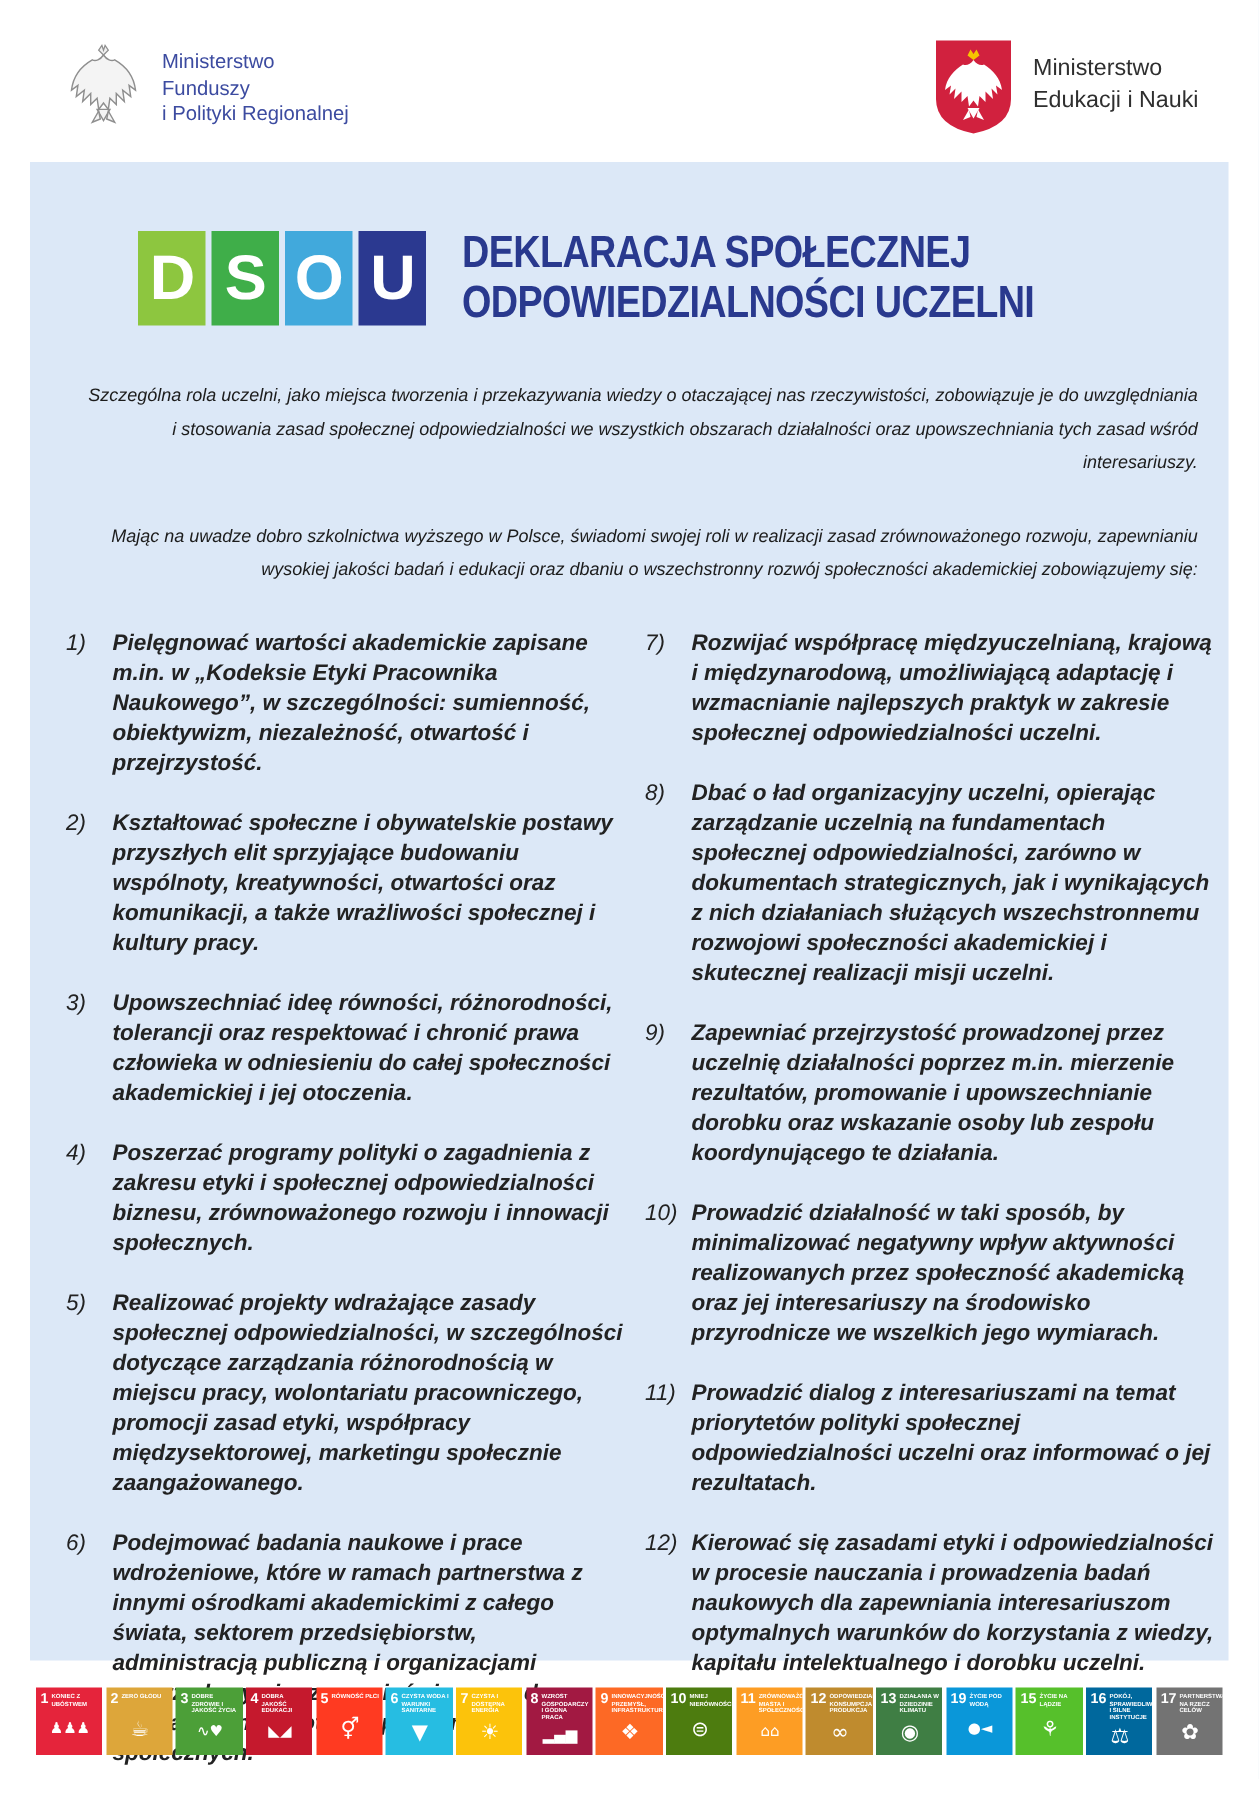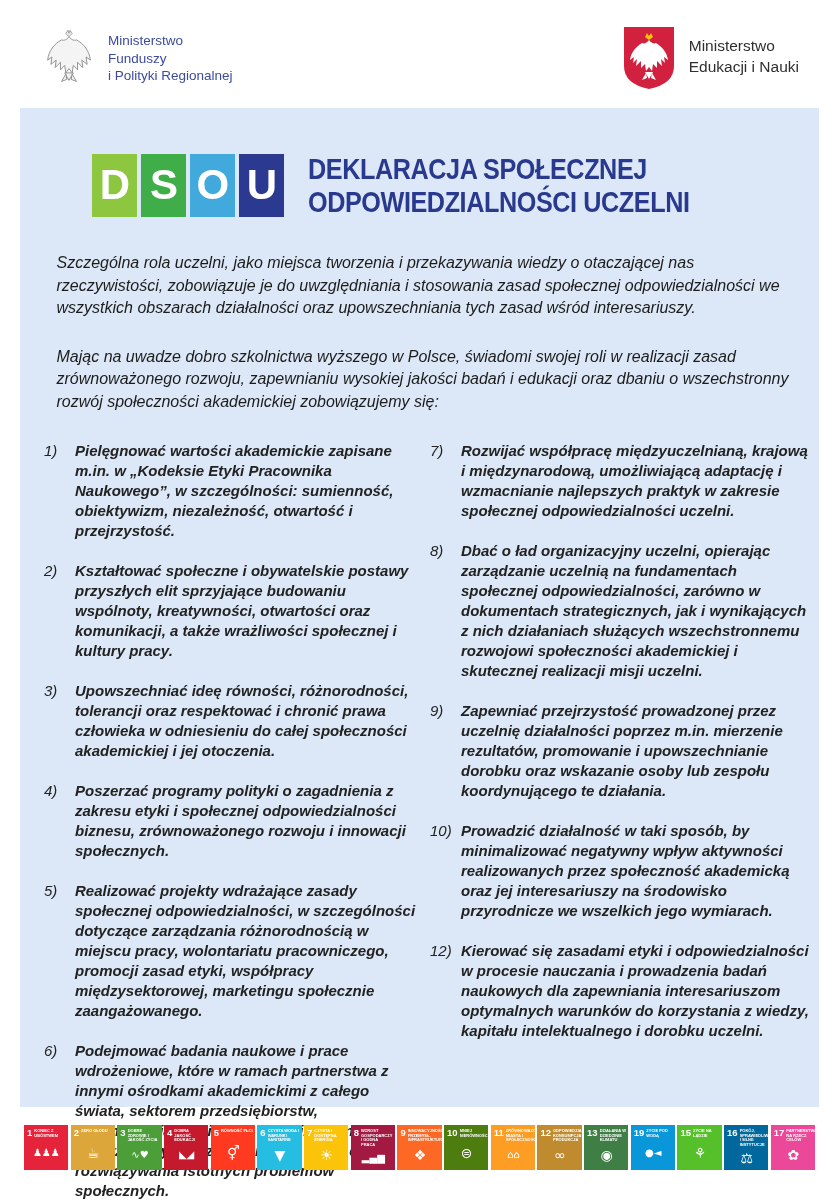--- a/index.html
+++ b/index.html
@@ -42,8 +42,8 @@
   .logo-title span { display:block; }
   
   .intro {
-    font-style:italic; text-align:left; color:#1c1c1c;
-    font-size:16px; line-height:22.5px; width:742px; margin:34px auto 0;
+    font-style:italic; text-align:right; color:#1c1c1c;
+    font-size:12px; line-height:22.5px; width:742px; margin:34px auto 0;
   }
   .intro.second { margin-top:26px; }
   

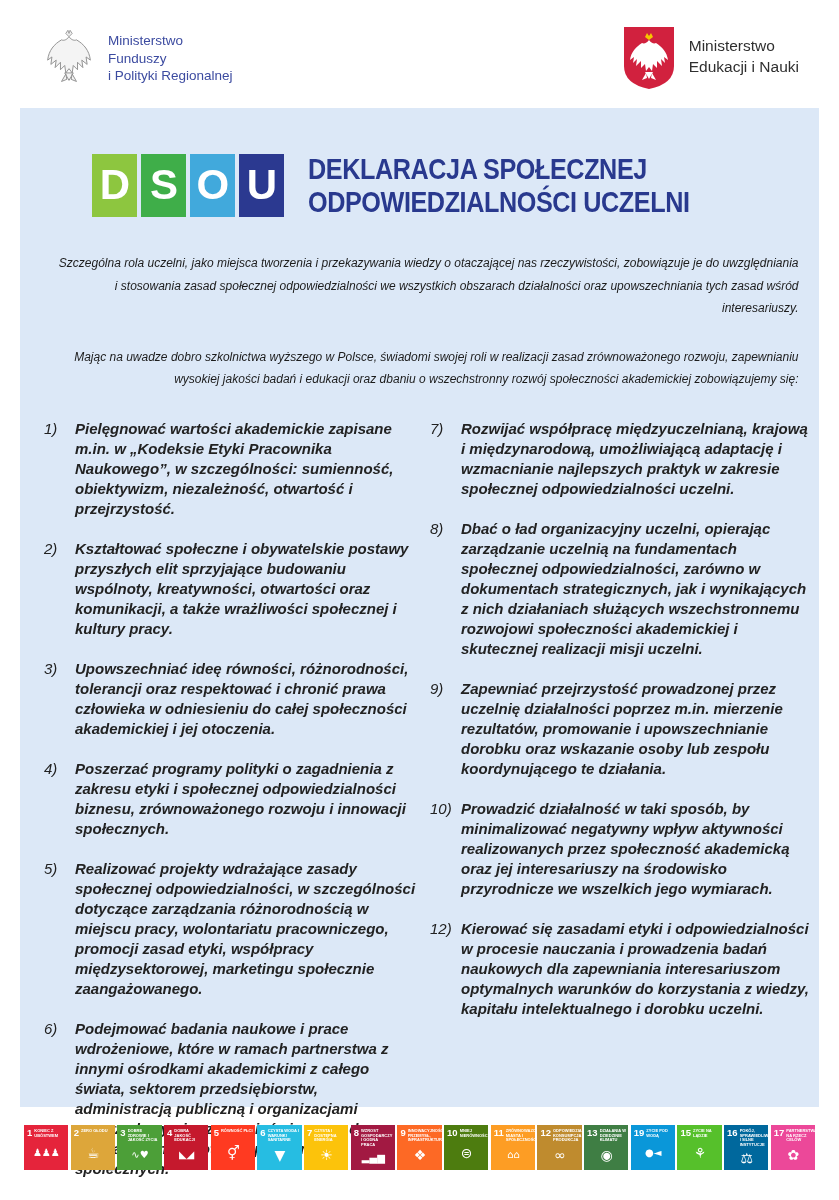--- a/index.html
+++ b/index.html
@@ -170,6 +170,10 @@
           <span class="txt">Prowadzić działalność w taki sposób, by minimalizować negatywny wpływ aktywności realizowanych przez społeczność akademicką oraz jej interesariuszy na środowisko przyrodnicze we wszelkich jego wymiarach.</span>
         </div>
         <div class="item">
+          <span class="num">11)</span>
+          <span class="txt">Prowadzić dialog z interesariuszami na temat priorytetów polityki społecznej odpowiedzialności uczelni oraz informować o jej rezultatach.</span>
+        </div>
+        <div class="item">
           <span class="num">12)</span>
           <span class="txt">Kierować się zasadami etyki i odpowiedzialności w procesie nauczania i prowadzenia badań naukowych dla zapewniania interesariuszom optymalnych warunków do korzystania z wiedzy, kapitału intelektualnego i dorobku uczelni.</span>
         </div>

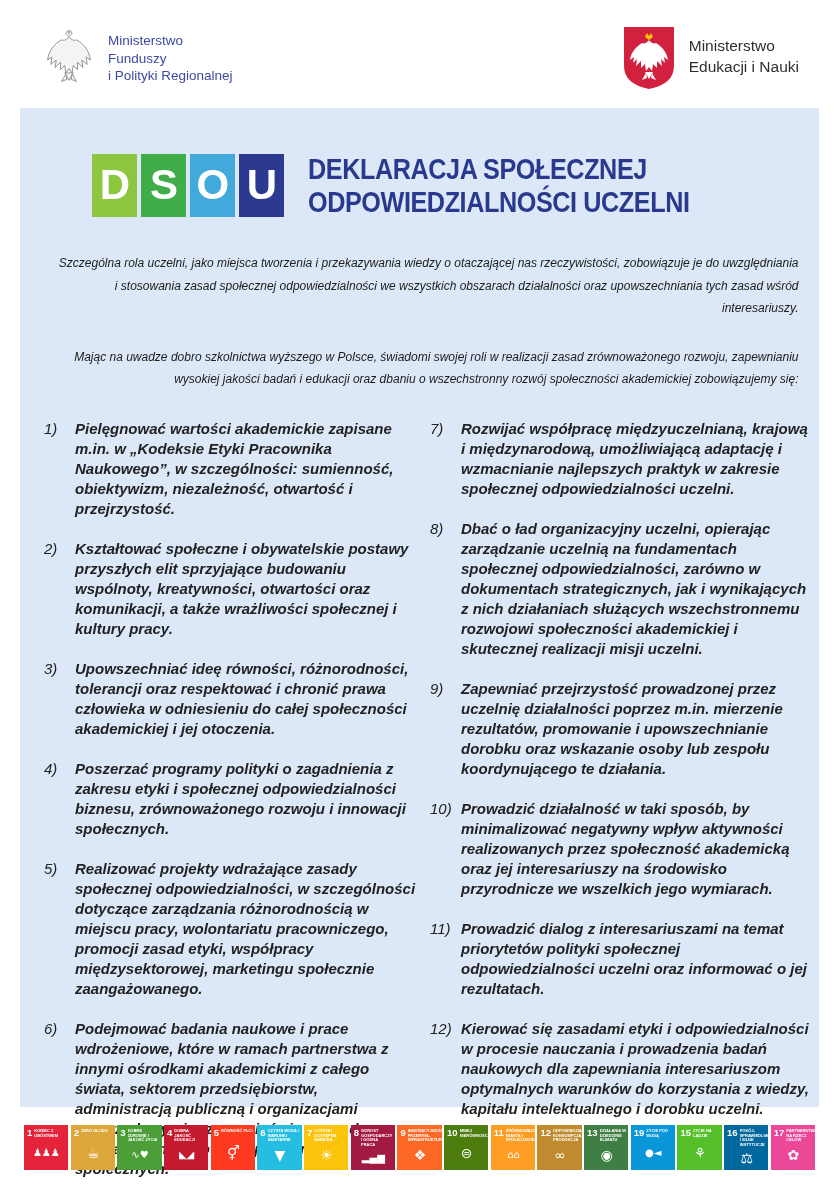--- a/index.html
+++ b/index.html
@@ -294,7 +294,7 @@
         </div>
       <span class="g">⚖</span>
     </div>
-    <div class="sdg" style="background-color: #ec4899;">
+    <div class="sdg" style="background-color: #737373;">
       <div class="top">
           <span class="n">17</span>
           <span class="t">Partnerstwa na rzecz celów</span>

